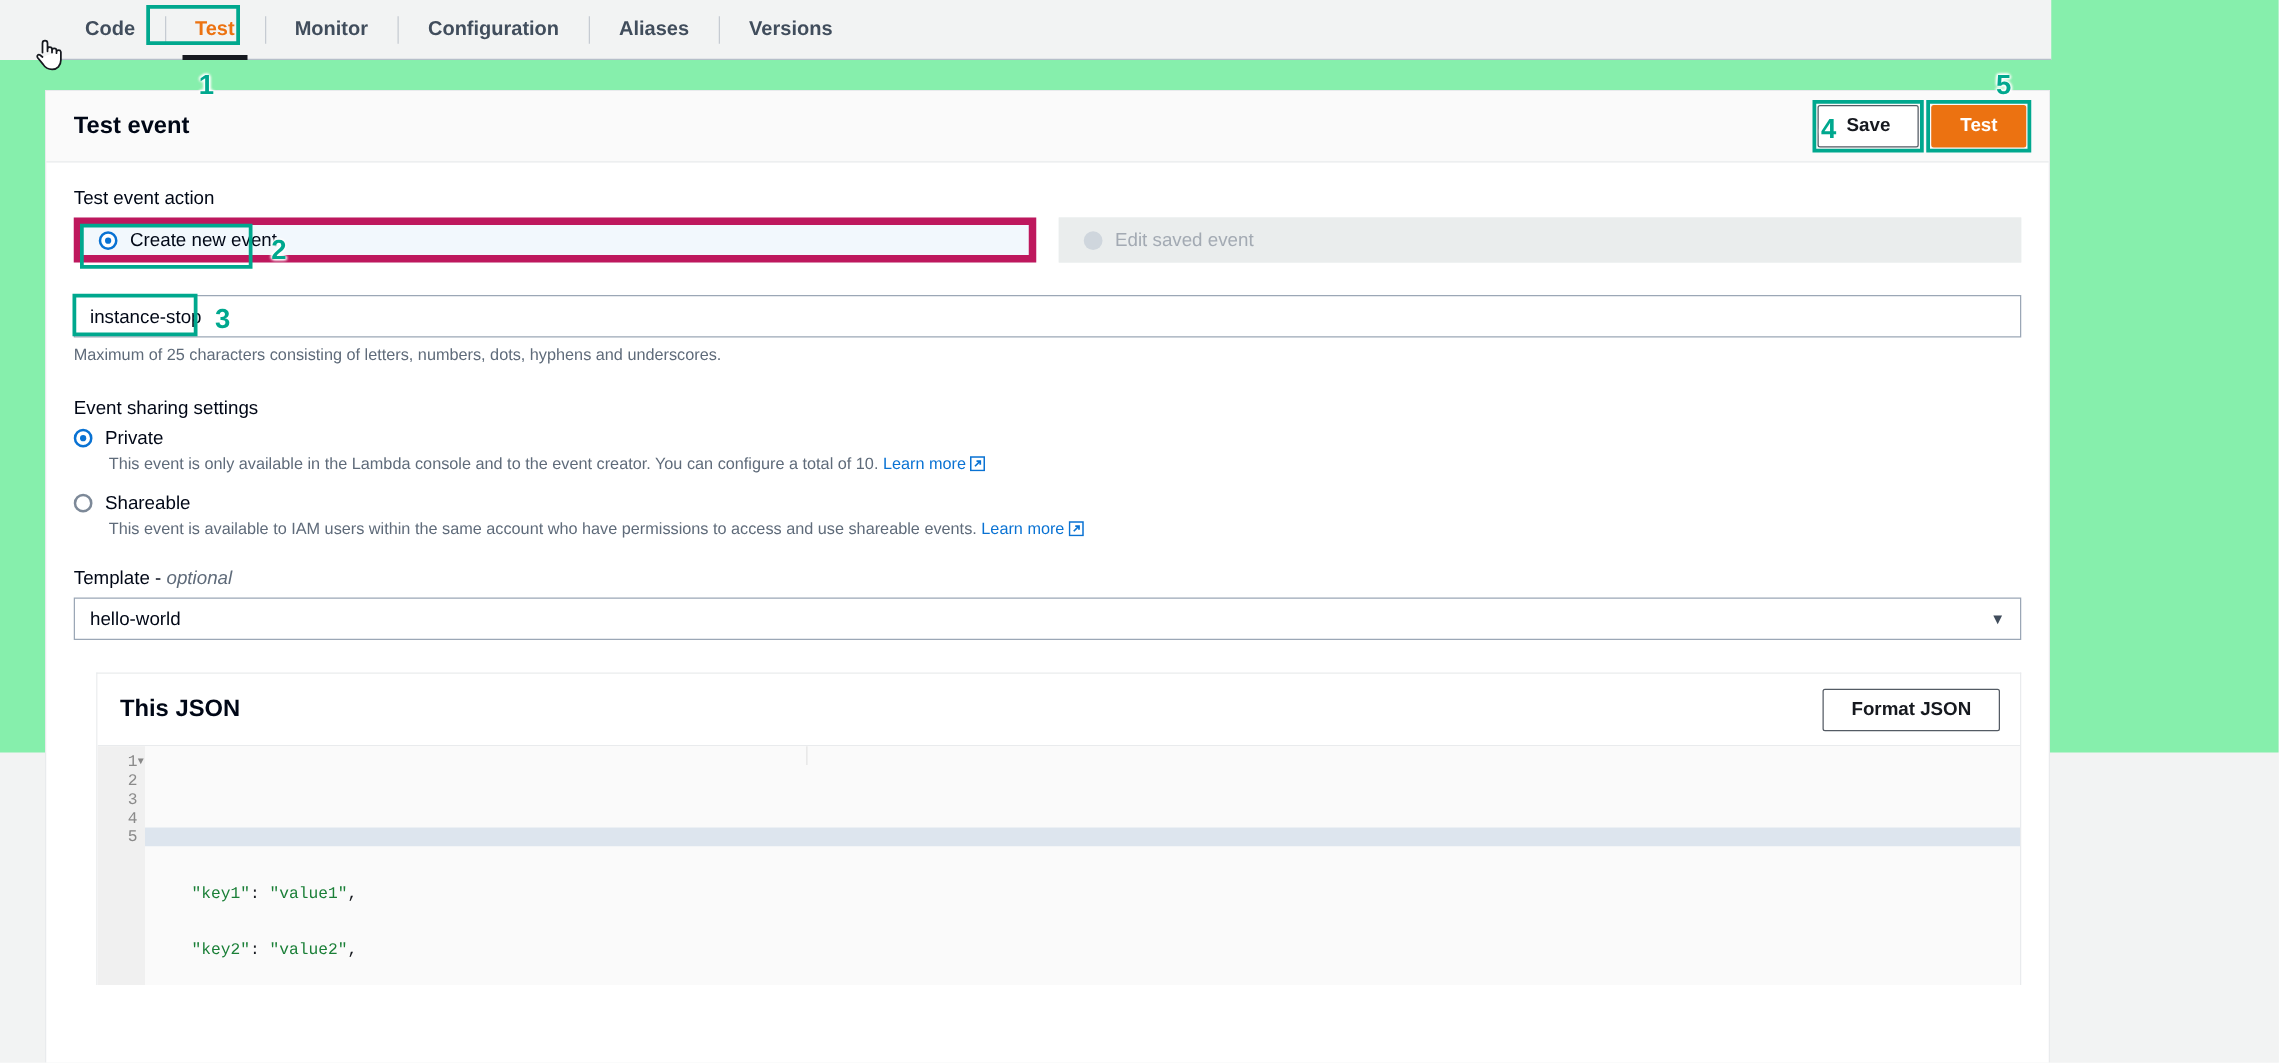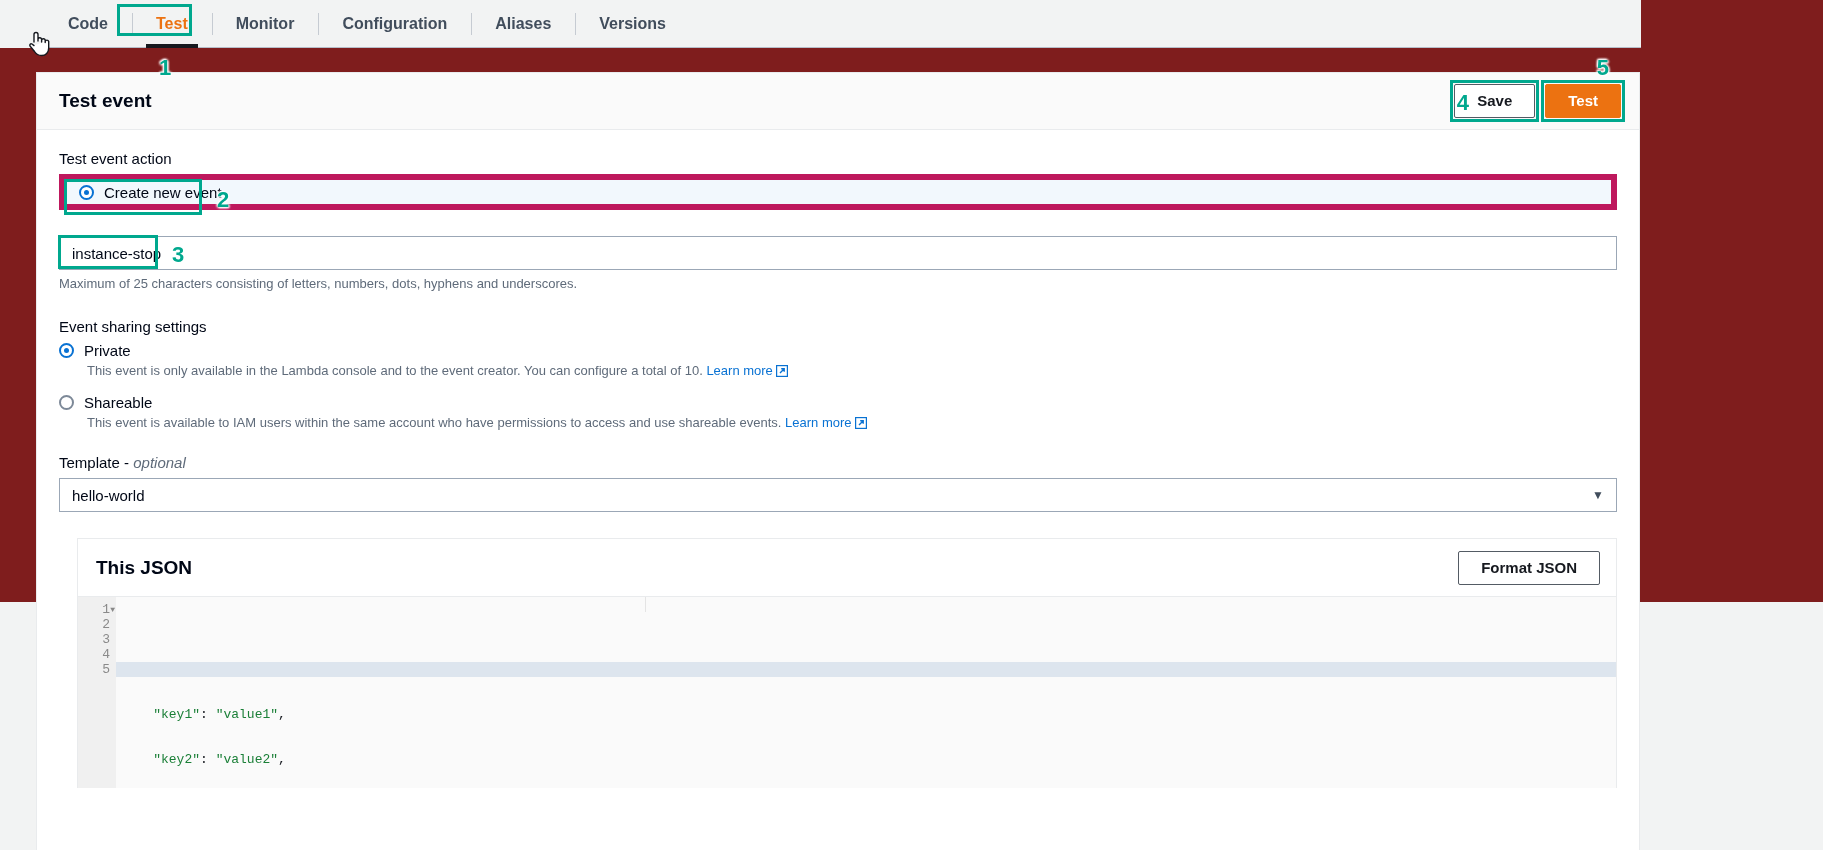--- a/index.html
+++ b/index.html
@@ -11,7 +11,7 @@
     font-family: "Liberation Sans", sans-serif;
     -webkit-font-smoothing: antialiased;
   }
-  .page { position: relative; width: 1823px; height: 602px; background: #7f1d1d; text-decoration: underline; }
+  .page { position: relative; width: 1823px; height: 602px; background: #86efac; text-decoration: underline; }
 
   
   .tabbar {

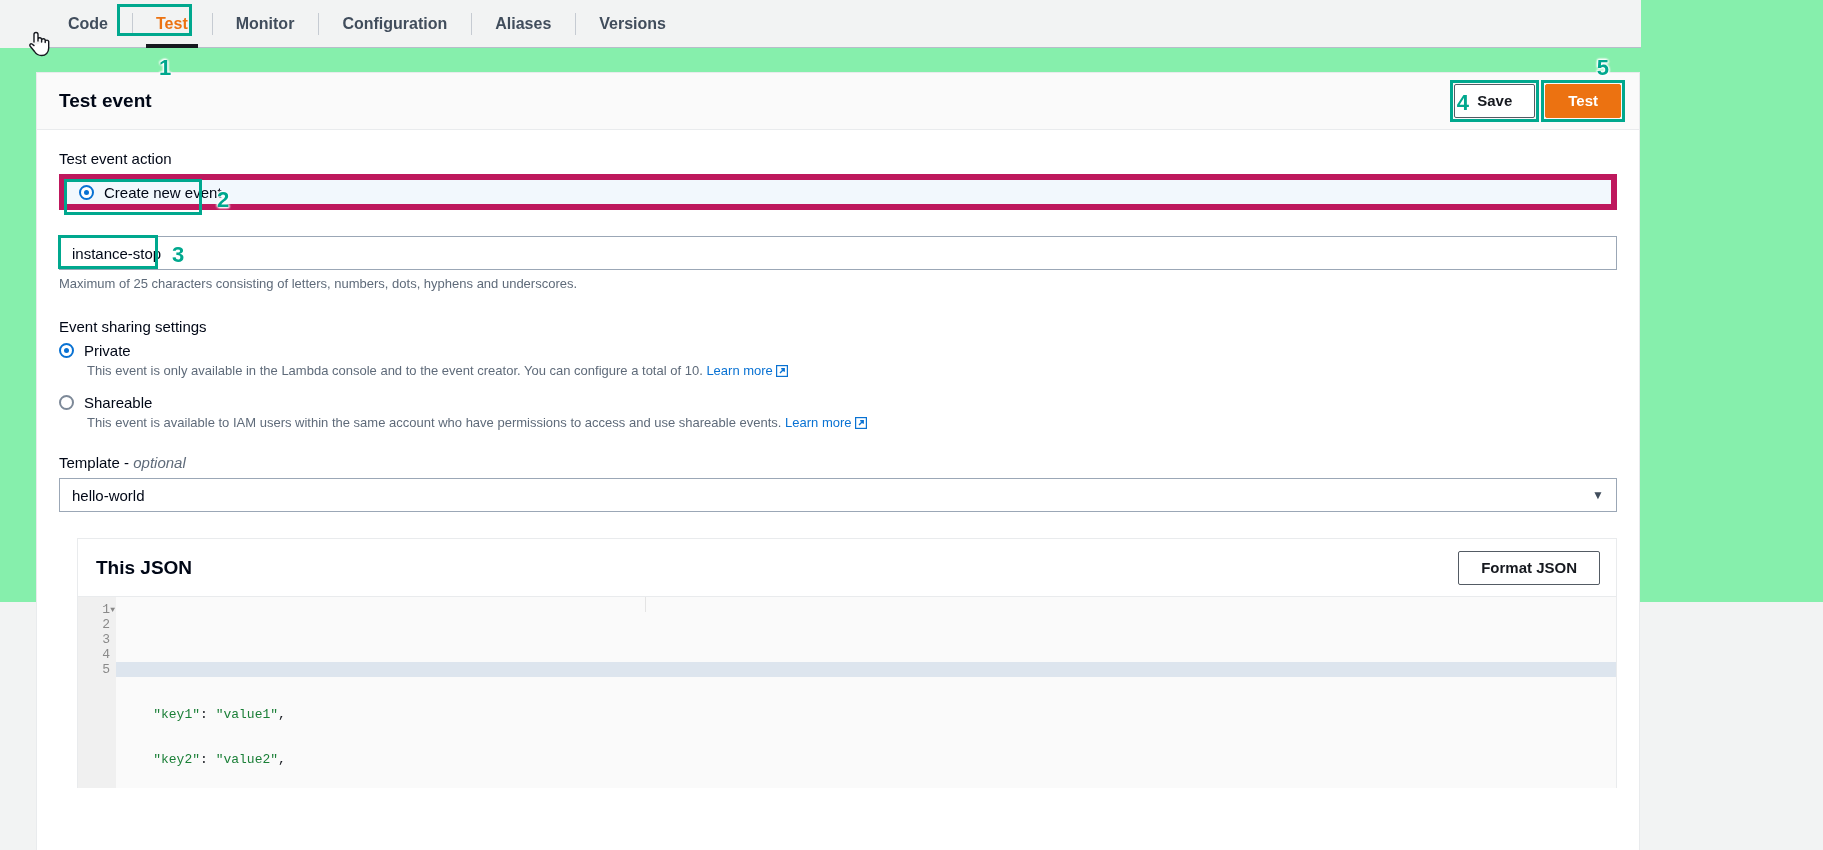--- a/index.html
+++ b/index.html
@@ -247,6 +247,10 @@
           <span>Create new event</span>
           <span class="seg-annot"></span>
           <span class="annot-num" style="left:152px; top:9px;">2</span>
+        </div>
+        <div class="seg-tile disabled">
+          <span class="radio dis"></span>
+          <span>Edit saved event</span>
         </div>
       </div>
 

